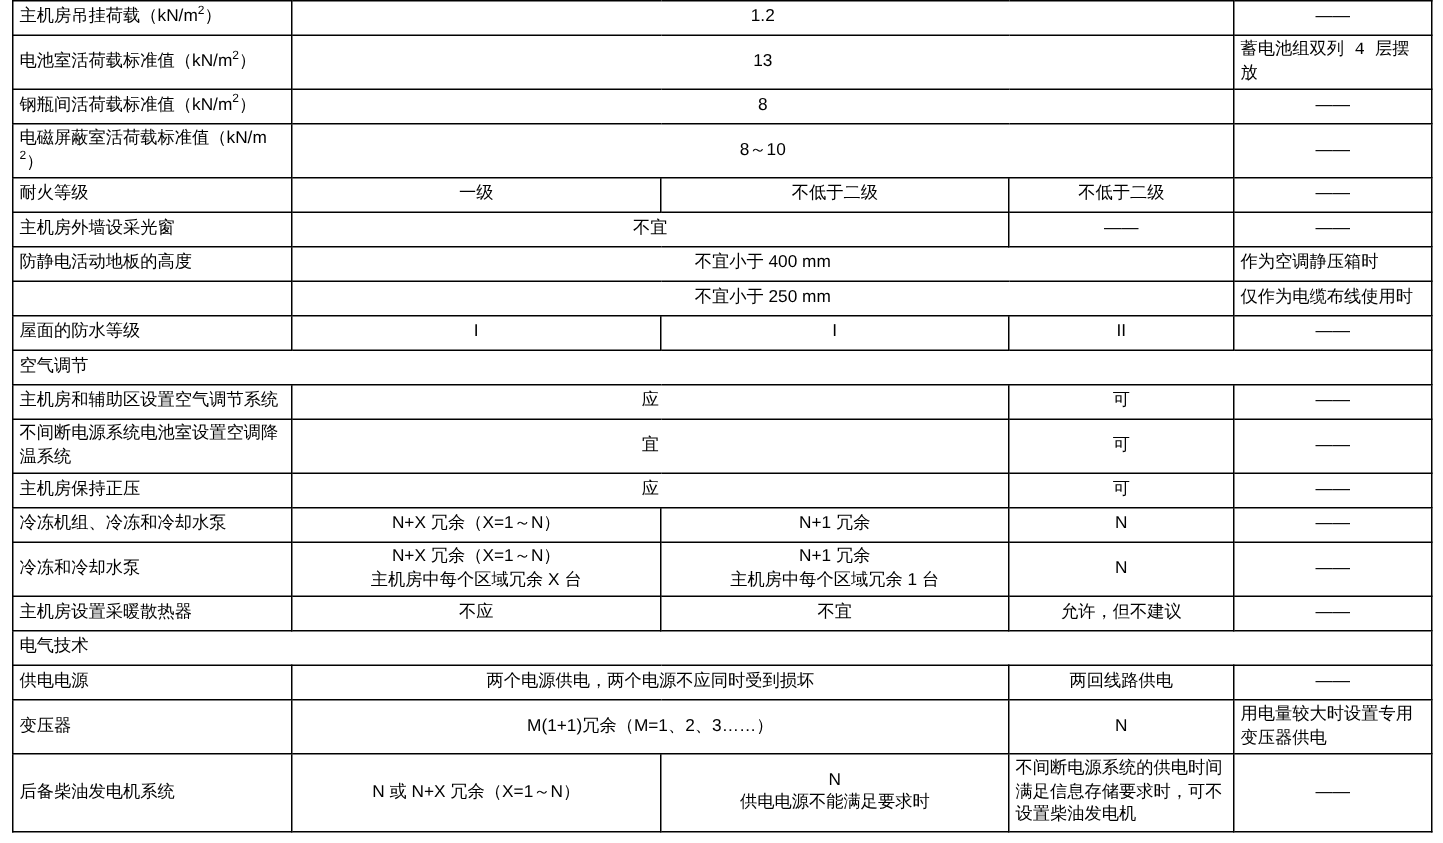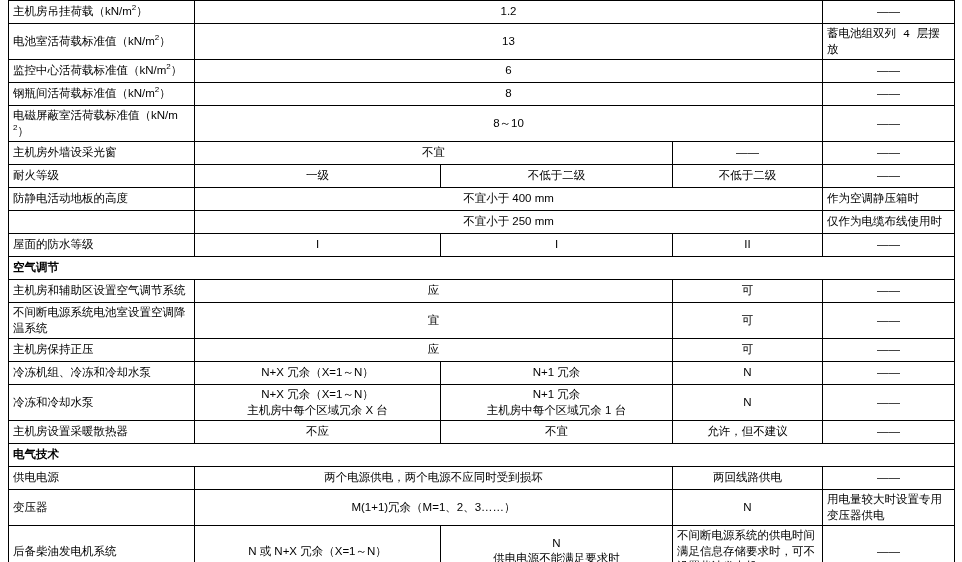--- a/index.html
+++ b/index.html
@@ -85,11 +85,6 @@
           <td class="label">电池室活荷载标准值（kN/m<sup class="unit">2</sup>）</td>
           <td class="ctr" colspan="3">13</td>
           <td class="left">蓄电池组双列 4 层摆放</td>
-        </tr>
-        <tr>
-          <td class="label">监控中心活荷载标准值（kN/m<sup class="unit">2</sup>）</td>
-          <td class="ctr" colspan="3">6</td>
-          <td class="ctr">——</td>
         </tr>
         <tr>
           <td class="label">钢瓶间活荷载标准值（kN/m<sup class="unit">2</sup>）</td>

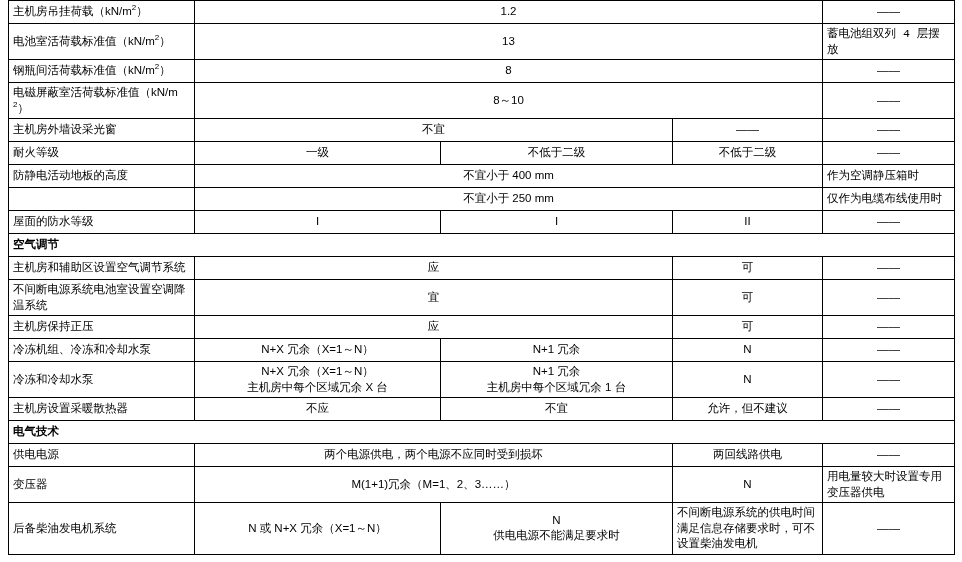--- a/index.html
+++ b/index.html
@@ -97,16 +97,16 @@
           <td class="ctr">——</td>
         </tr>
         <tr>
-          <td class="label">主机房外墙设采光窗</td>
-          <td class="ctr" colspan="2">不宜</td>
-          <td class="ctr">——</td>
-          <td class="ctr">——</td>
-        </tr>
-        <tr>
           <td class="label">耐火等级</td>
           <td class="ctr">一级</td>
           <td class="ctr">不低于二级</td>
           <td class="ctr">不低于二级</td>
+          <td class="ctr">——</td>
+        </tr>
+        <tr>
+          <td class="label">主机房外墙设采光窗</td>
+          <td class="ctr" colspan="2">不宜</td>
+          <td class="ctr">——</td>
           <td class="ctr">——</td>
         </tr>
         <tr>

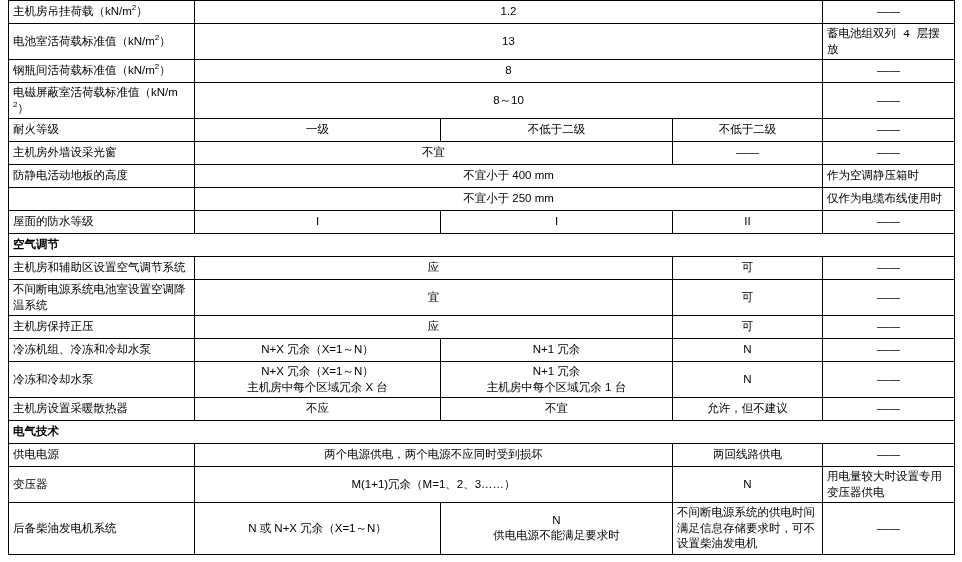--- a/index.html
+++ b/index.html
@@ -54,7 +54,7 @@
   }
   td.sect {
     text-align: left;
-    font-weight: bold;
+    font-weight: normal;
     padding-left: 6px;
   }
   sup.unit {

